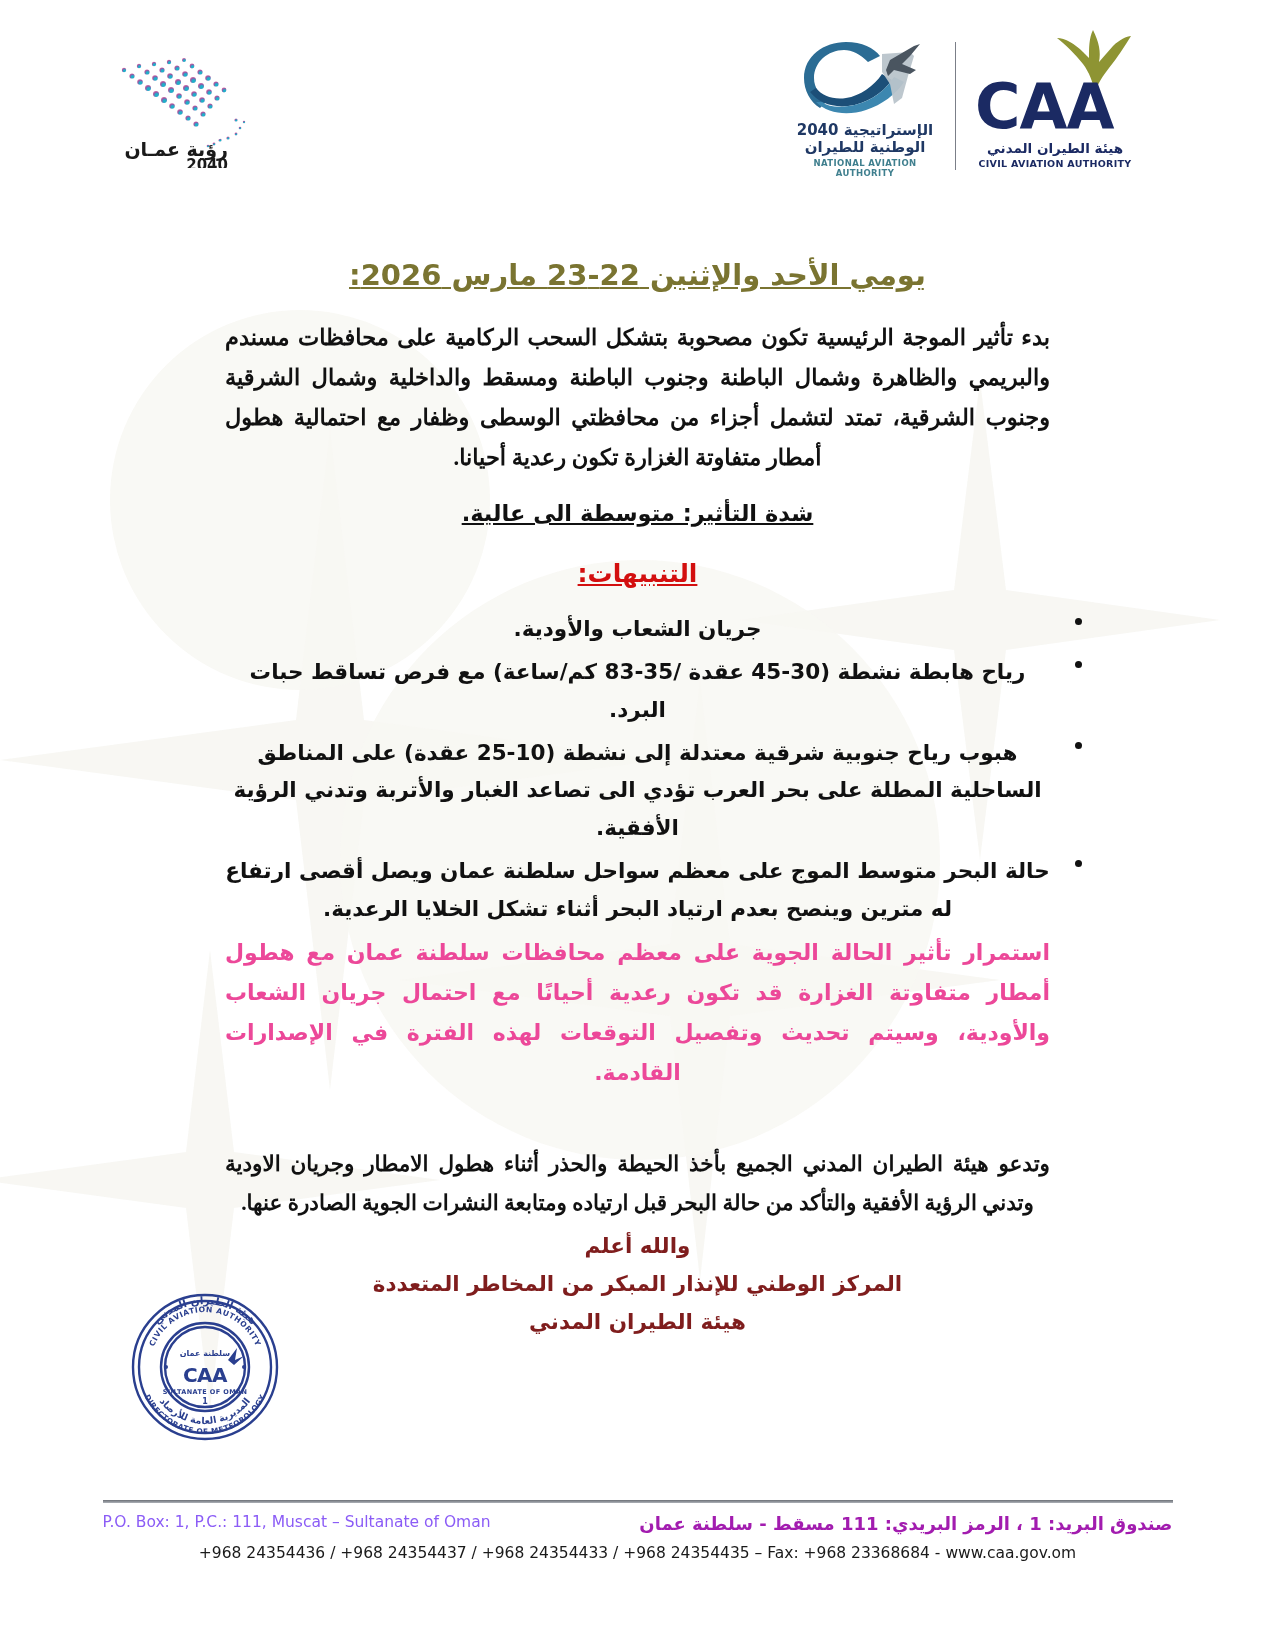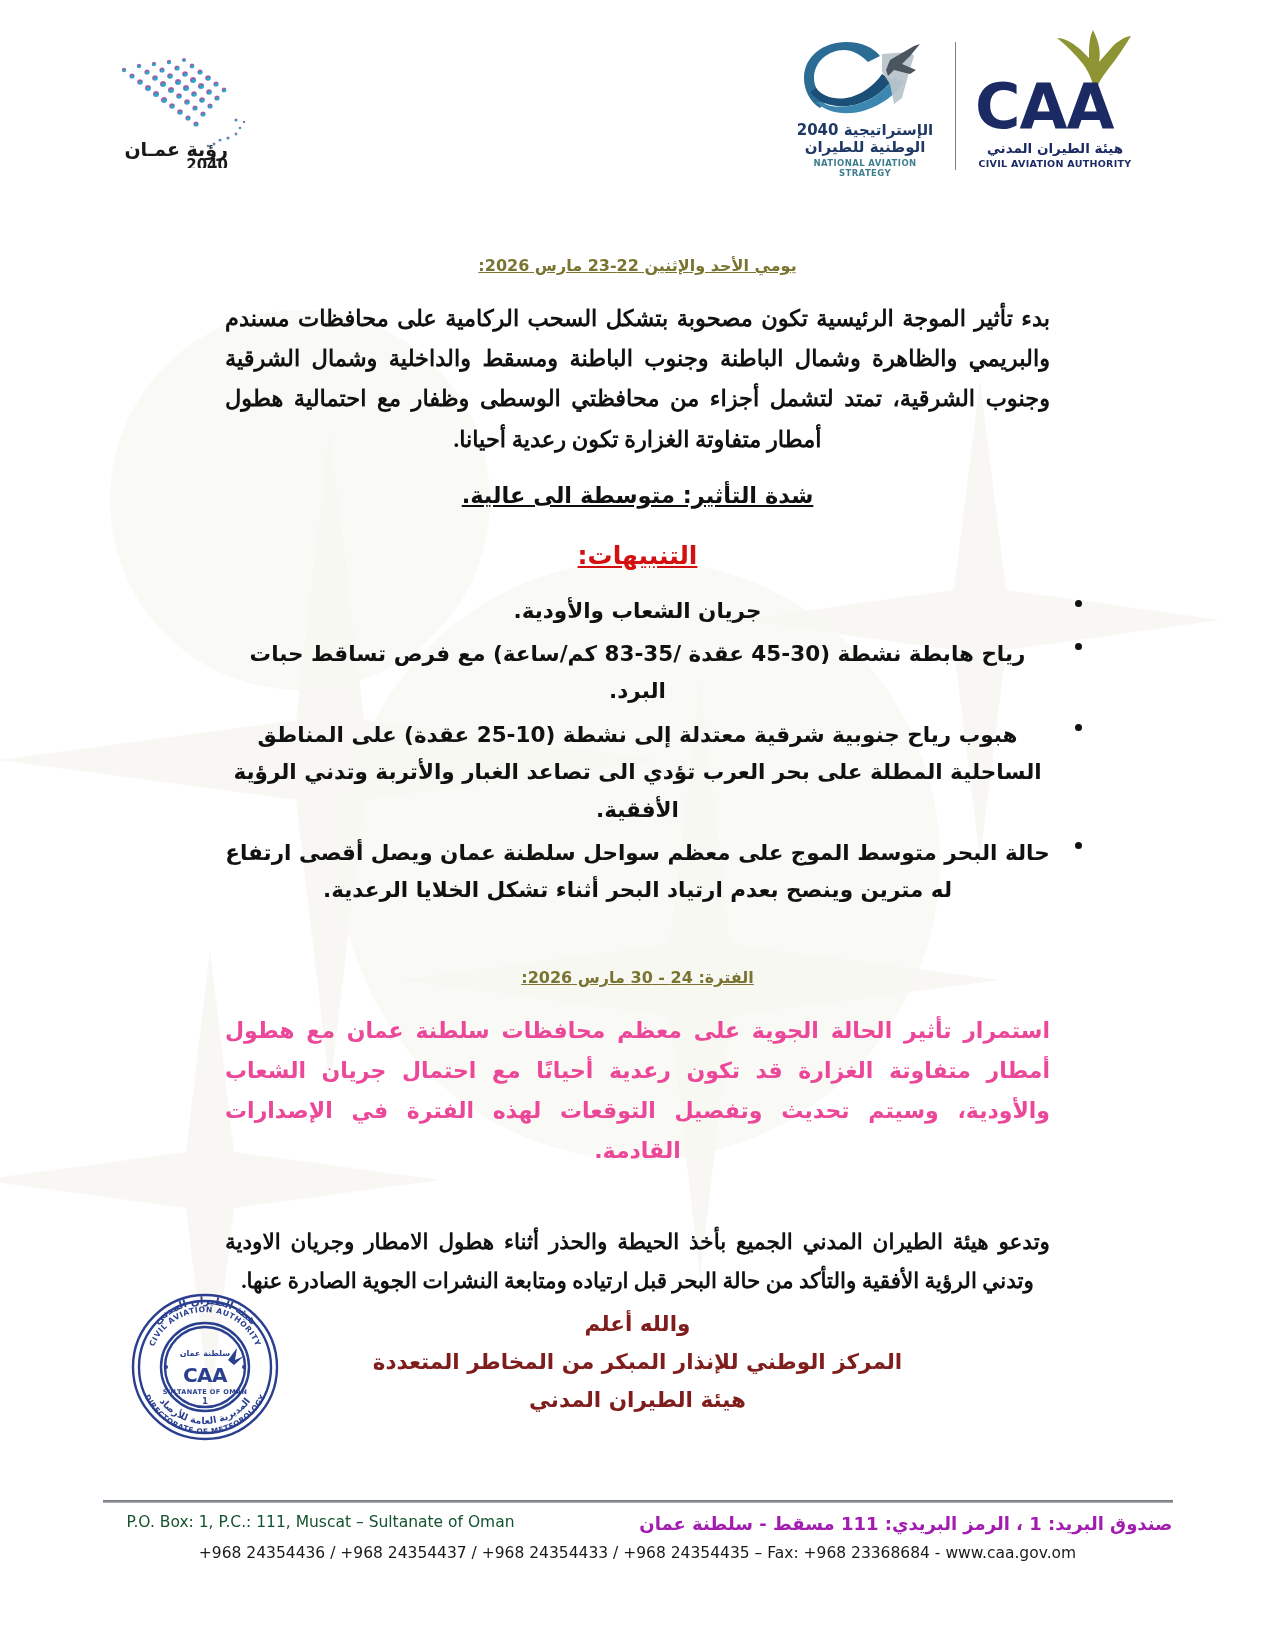--- a/index.html
+++ b/index.html
@@ -395,7 +395,7 @@
         <span>الإستراتيجية 2040</span><br>
         <span>الوطنية للطيران</span>
       </div>
-      <div class="nas-en">NATIONAL AVIATION STRATEGY</div>
+      <div class="nas-en">NATIONAL AVIATION AUTHORITY</div>
     </div>
 
     <div class="logo-divider"></div>

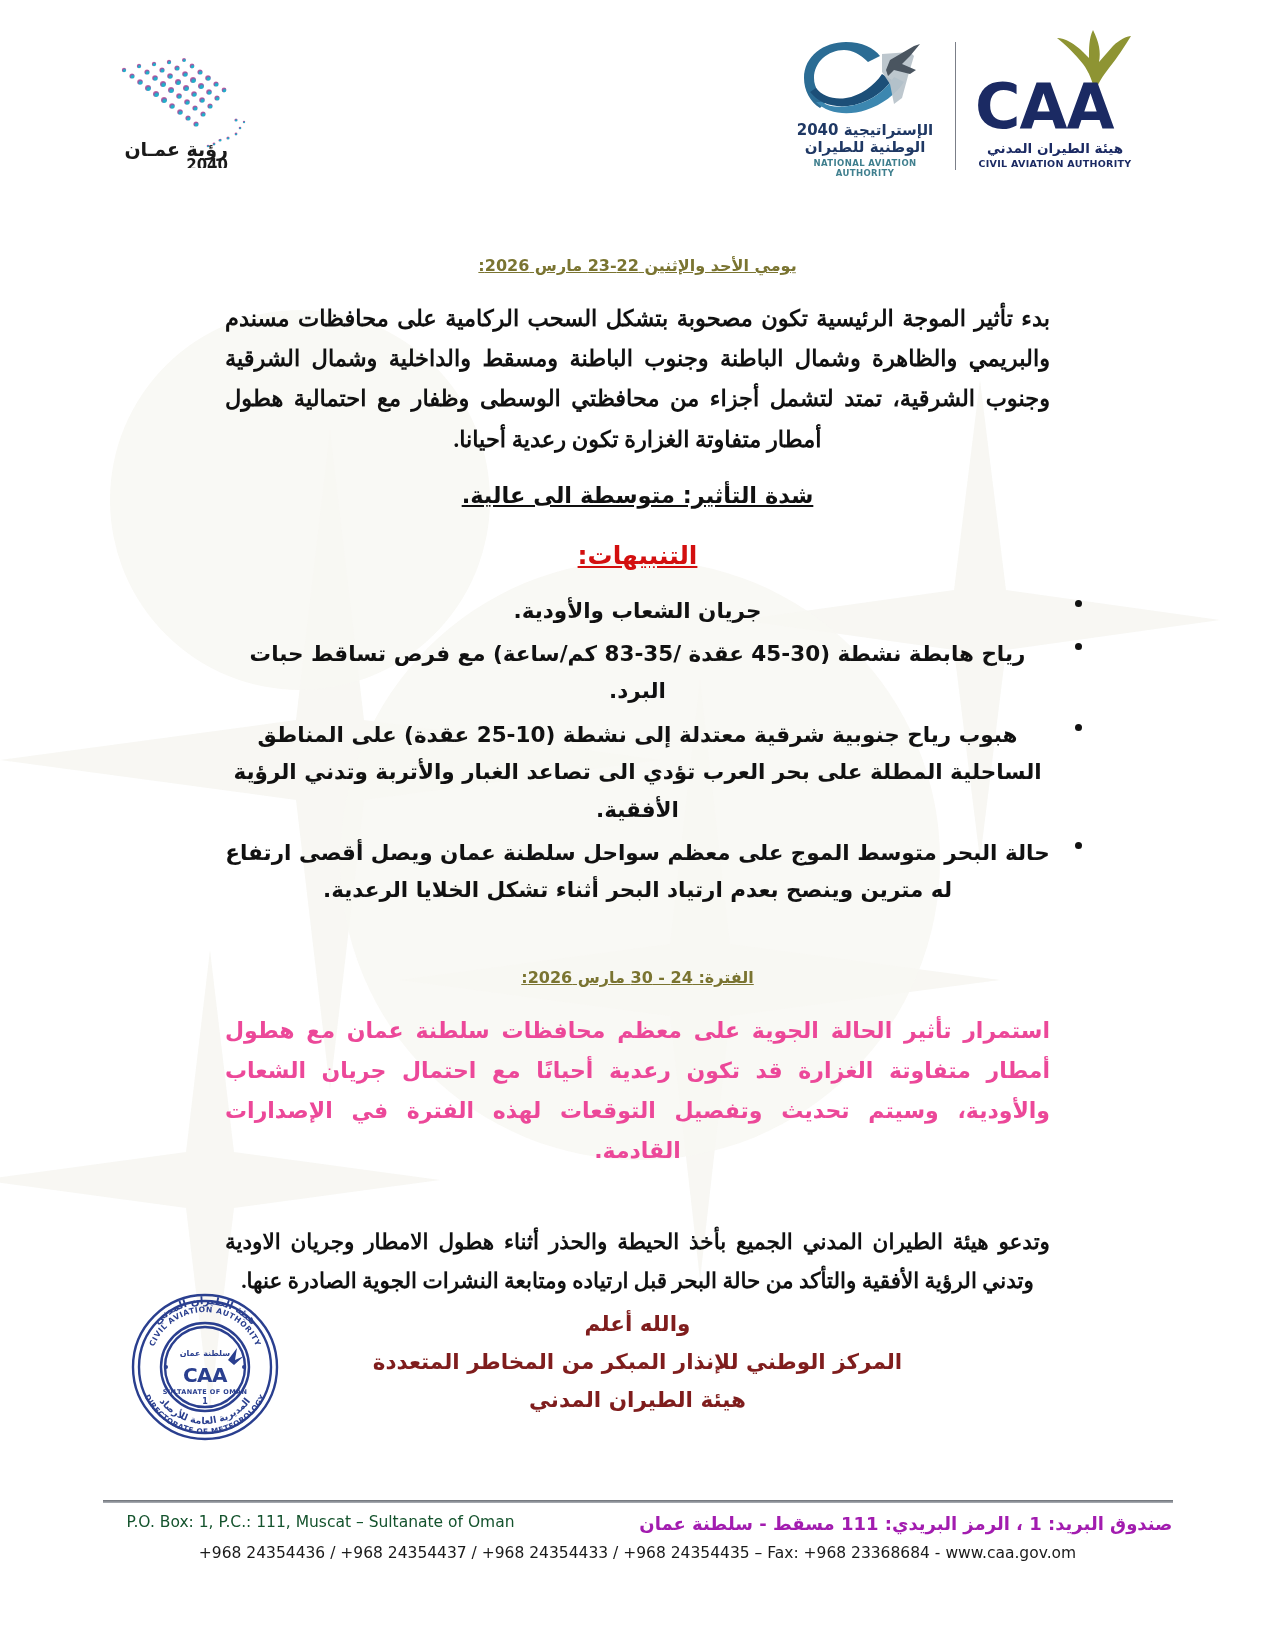--- a/index.html
+++ b/index.html
@@ -137,7 +137,7 @@
 
   .heading-olive {
     color: #7a7431;
-    font-size: 16px;
+    font-size: 29px;
     font-weight: bold;
     text-decoration: underline;
     text-align: center;

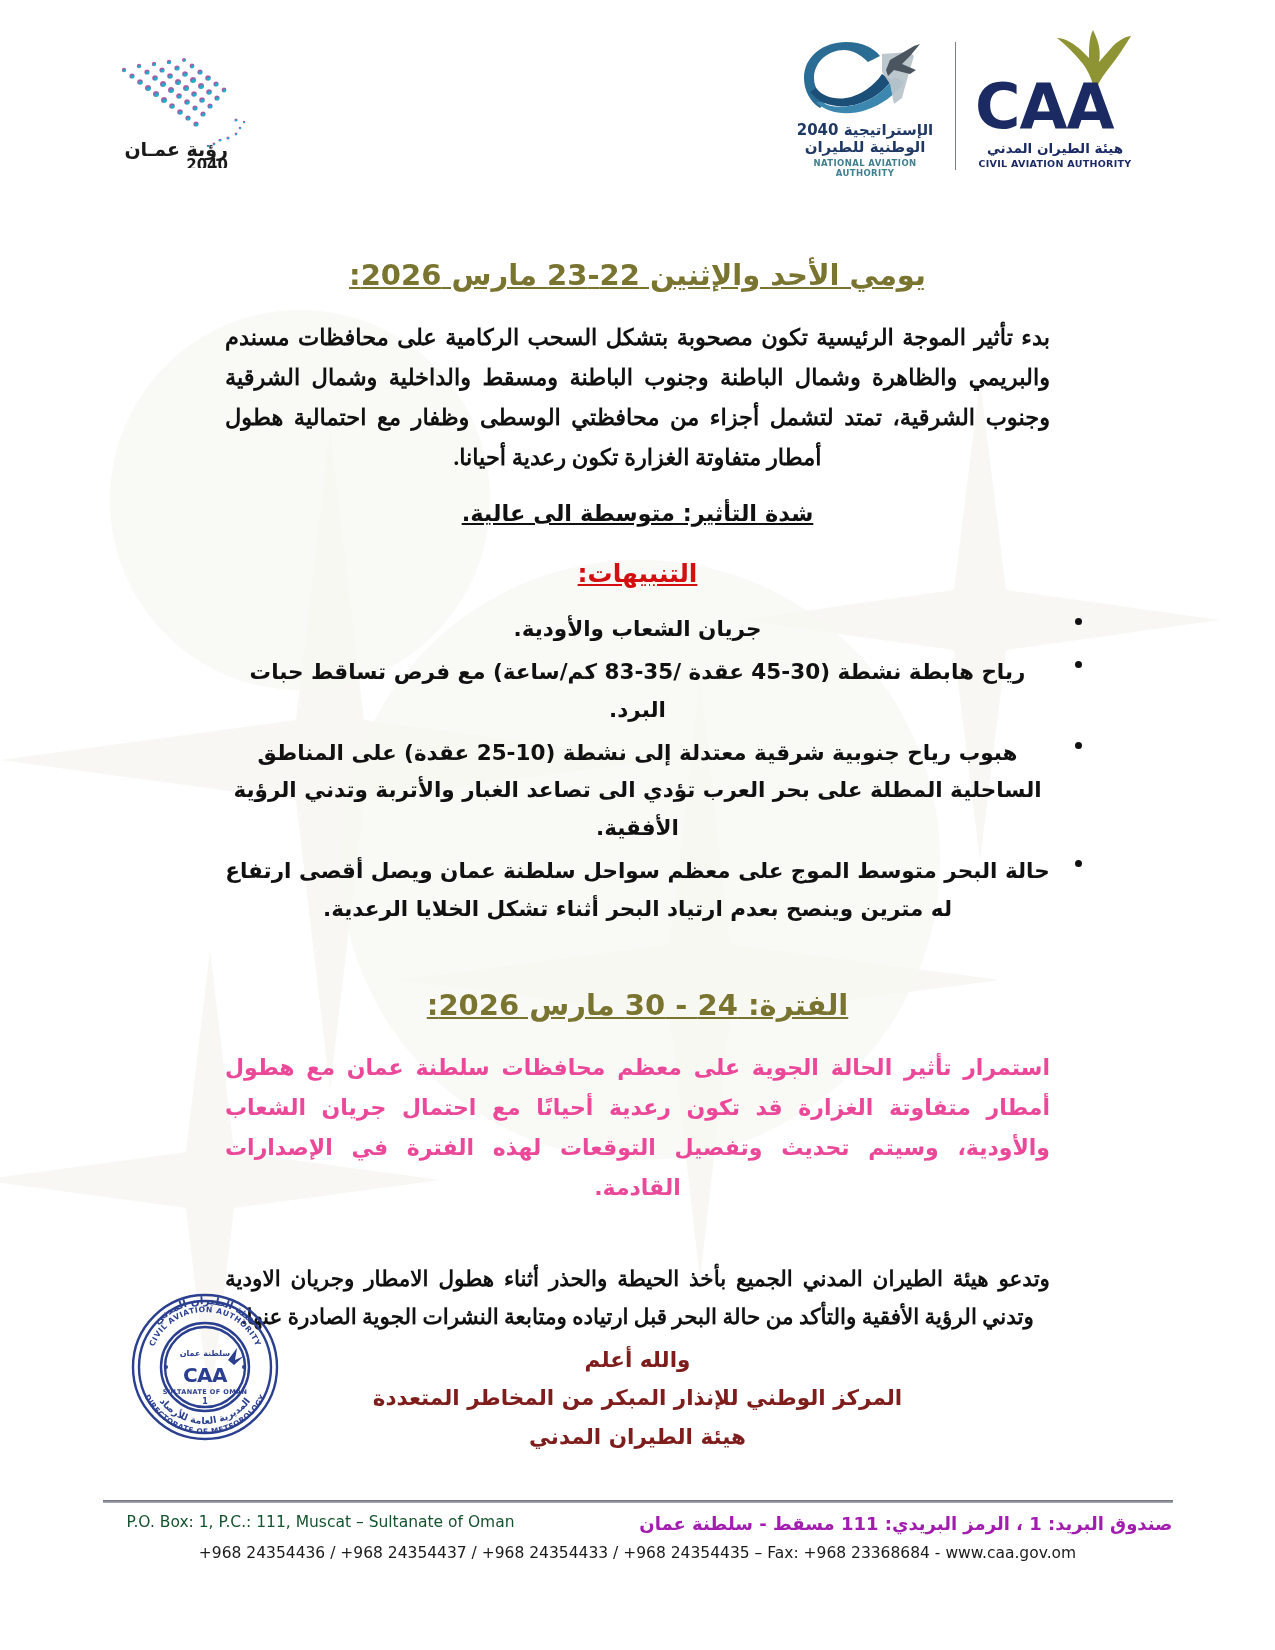--- a/index.html
+++ b/index.html
@@ -441,7 +441,6 @@
       </li>
     </ul>
 
-    <h2 class="heading-olive" style="margin-top:58px;">الفترة: 24 - 30 مارس 2026:</h2>
 
     <p class="para-just2">استمرار تأثير الحالة الجوية على معظم محافظات سلطنة عمان مع هطول أمطار متفاوتة الغزارة قد تكون رعدية أحيانًا مع احتمال جريان الشعاب والأودية، وسيتم تحديث وتفصيل التوقعات لهذه الفترة في الإصدارات القادمة.</p>
 

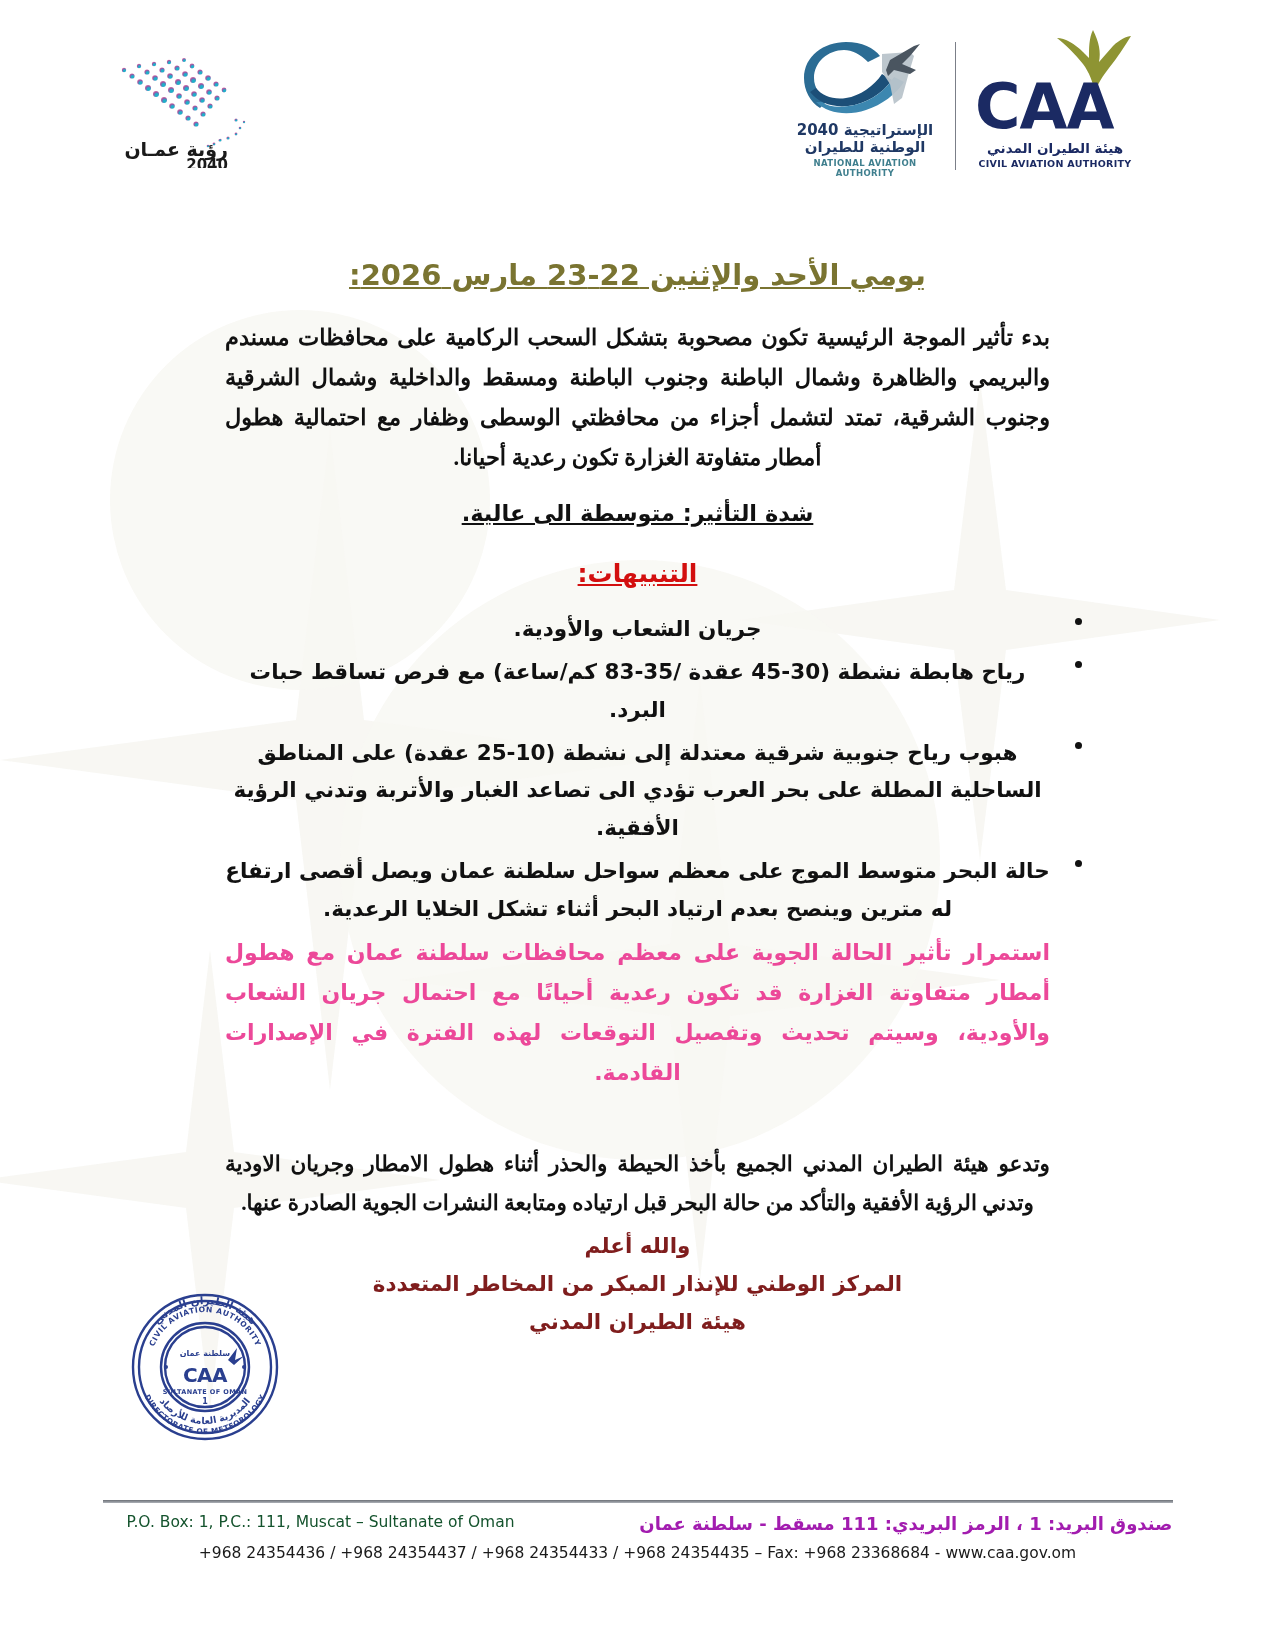--- a/index.html
+++ b/index.html
@@ -261,10 +261,9 @@
   }
   .footer-left {
     font-size: 15.5px;
-    color: #14532d;
+    color: #8b5cf6;
     direction: ltr;
     font-family: "DejaVu Sans", "Liberation Sans", sans-serif;
-    margin-left: 24px;
   }
   .footer-right {
     font-size: 18px;

